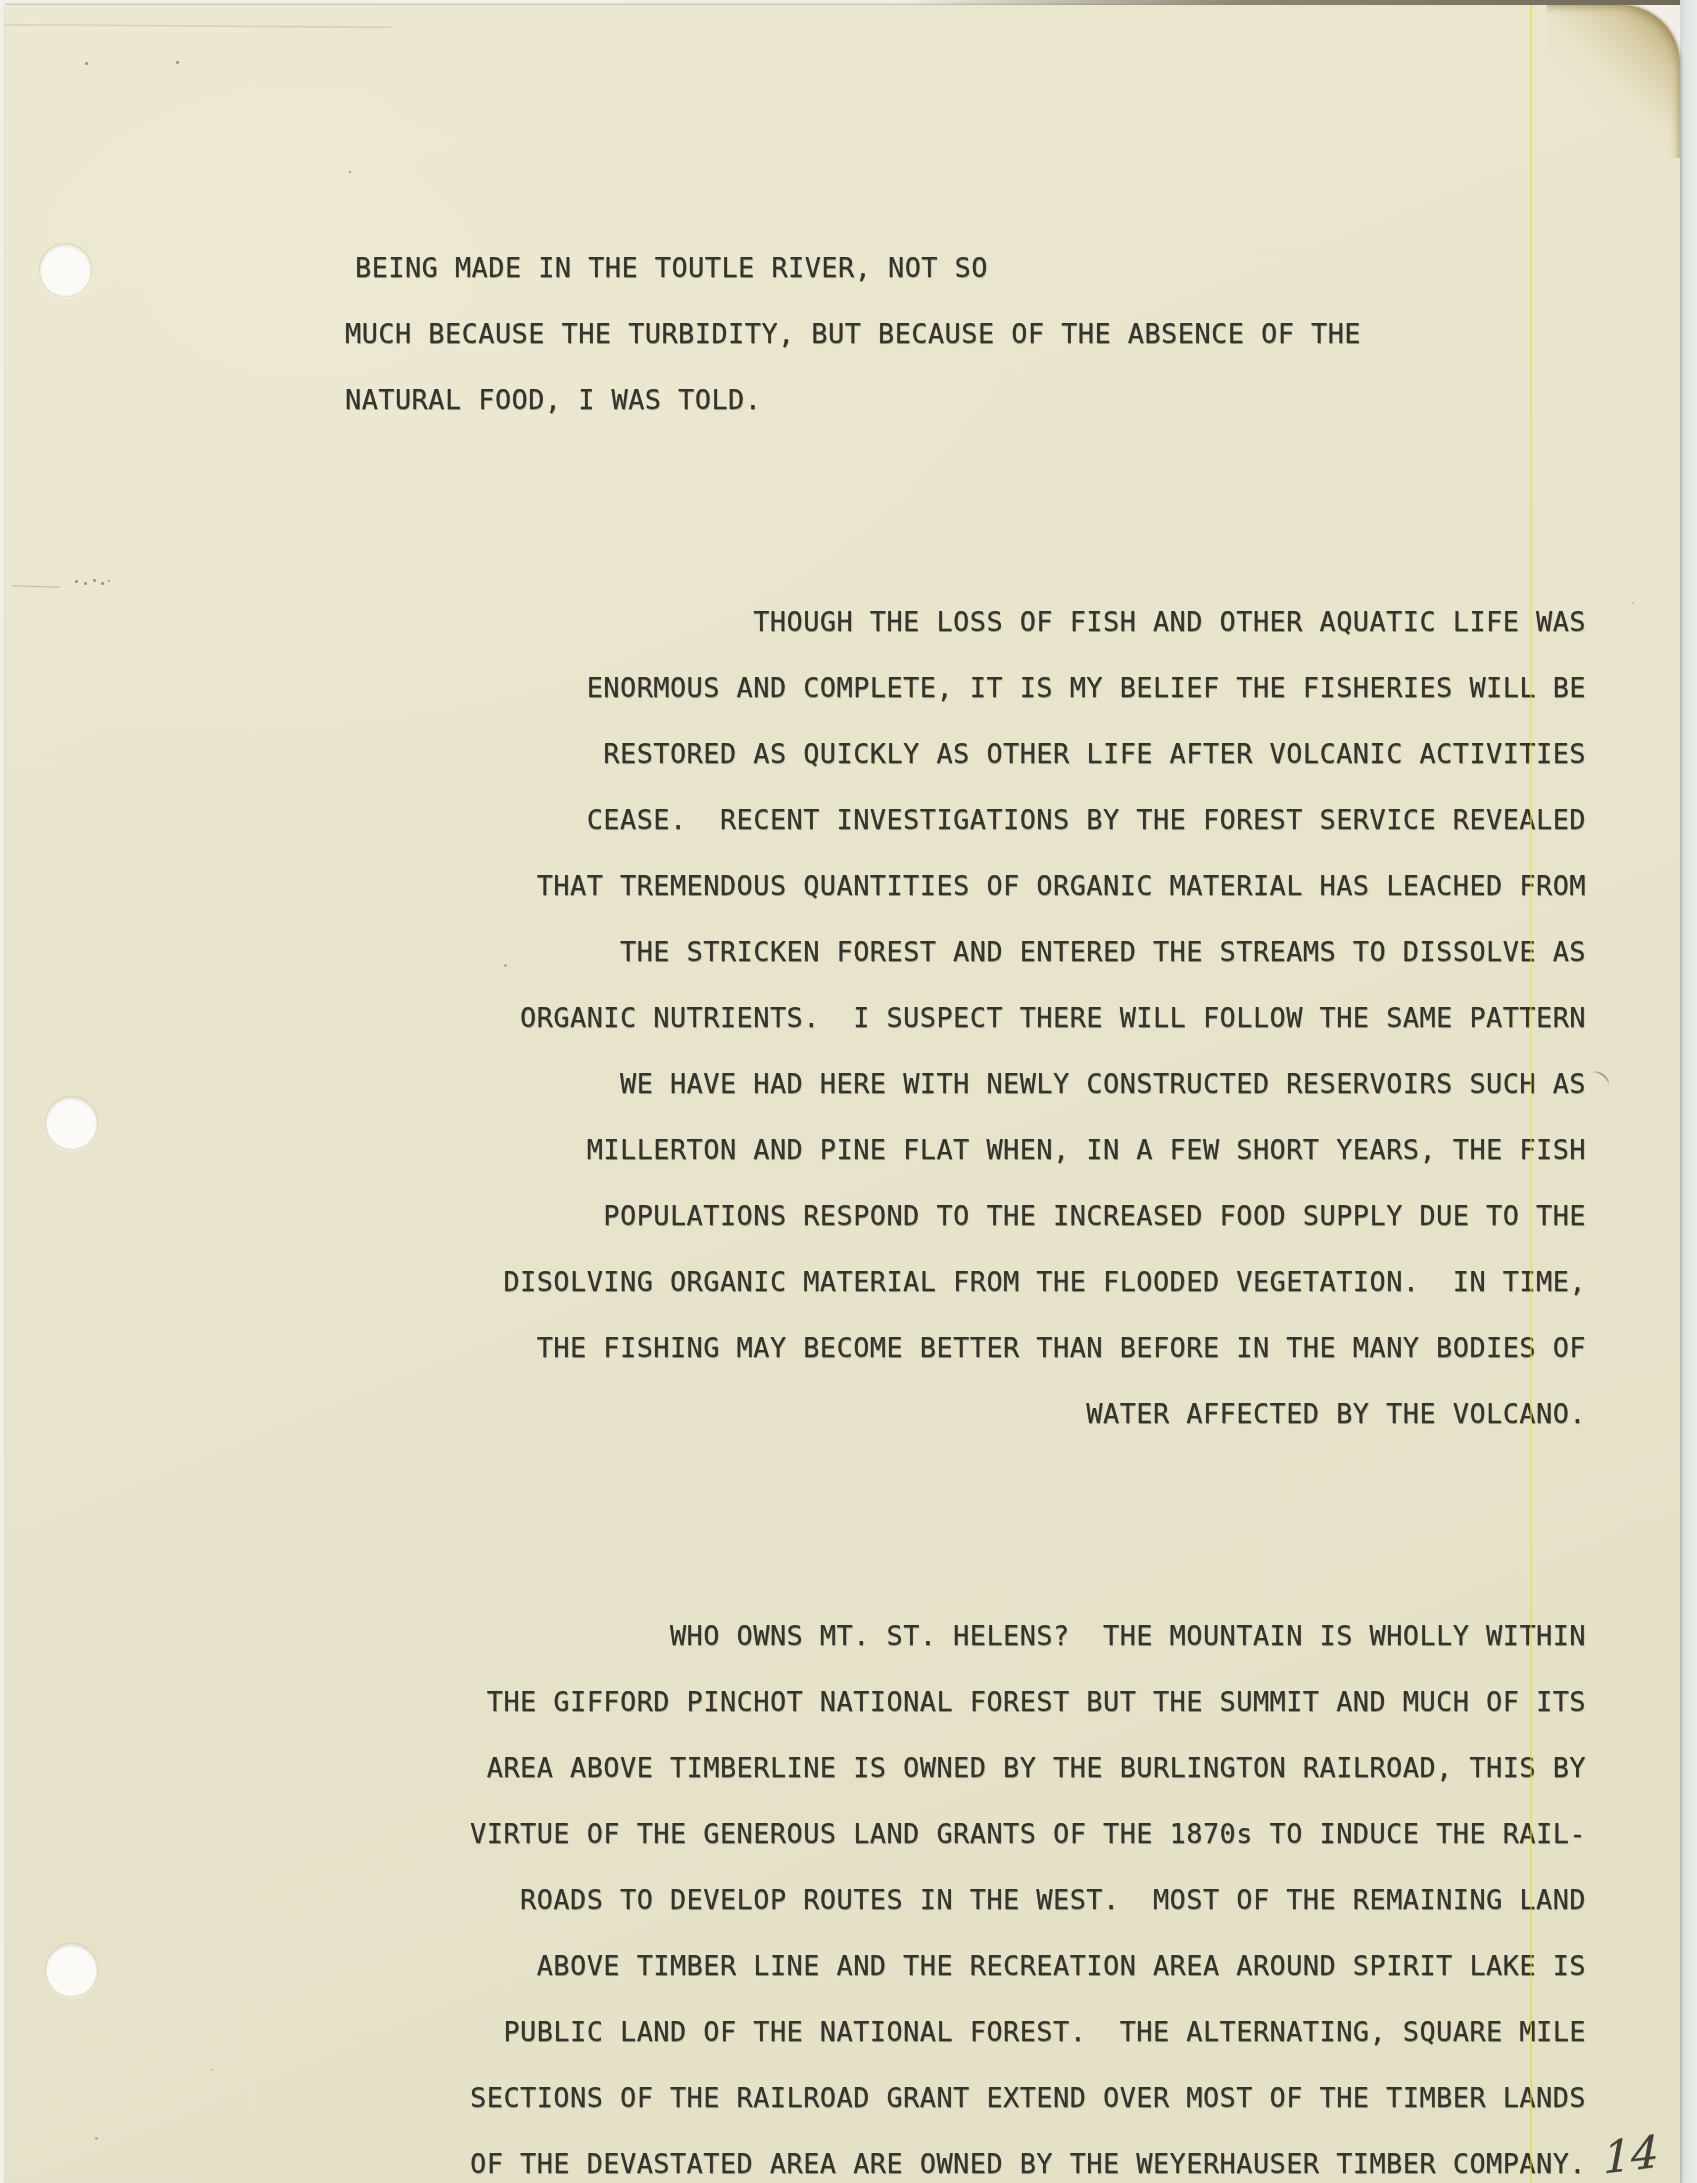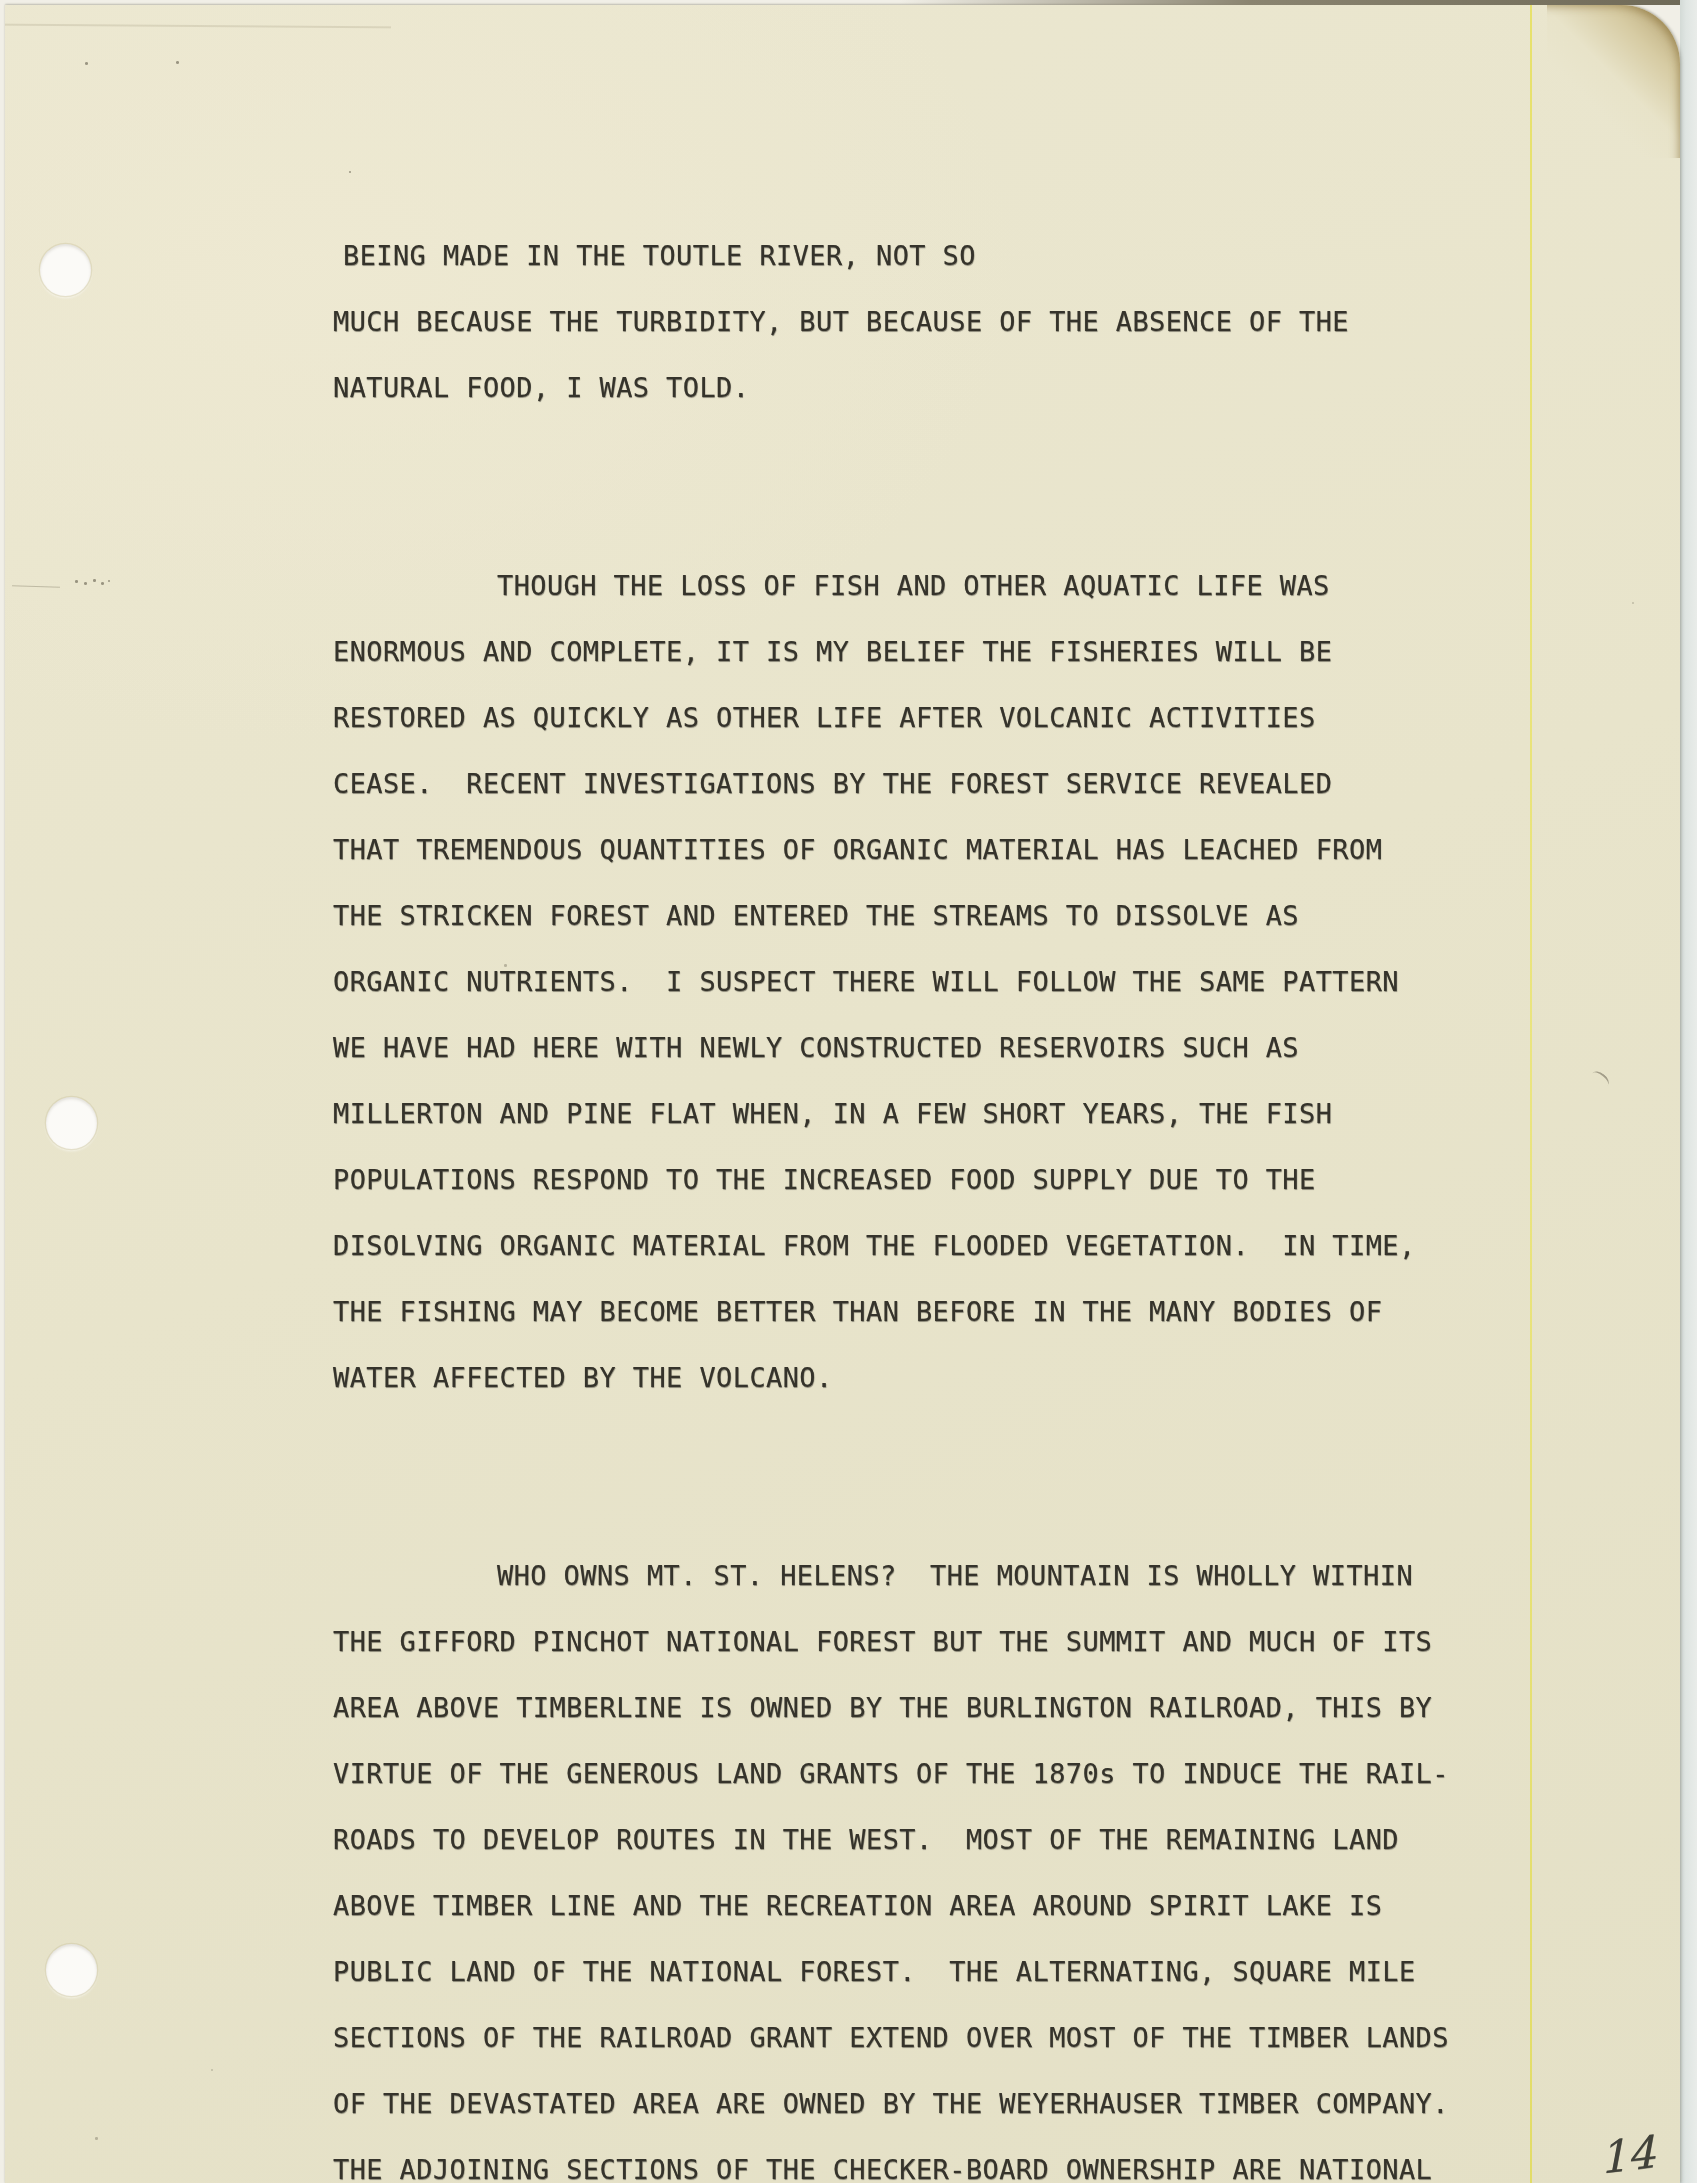--- a/index.html
+++ b/index.html
@@ -76,7 +76,7 @@
     text-shadow: 0.4px 0.5px 0.7px rgba(53,51,43,.5), -0.2px -0.1px 0.4px rgba(53,51,43,.28);
     z-index: 4;
   }
-  .typewritten p { margin: 0; }
+  .typewritten p { margin: 12px; }
   .para-first { text-indent: 10px; }
   .para-indent { text-indent: 164px; }
   .page-number {

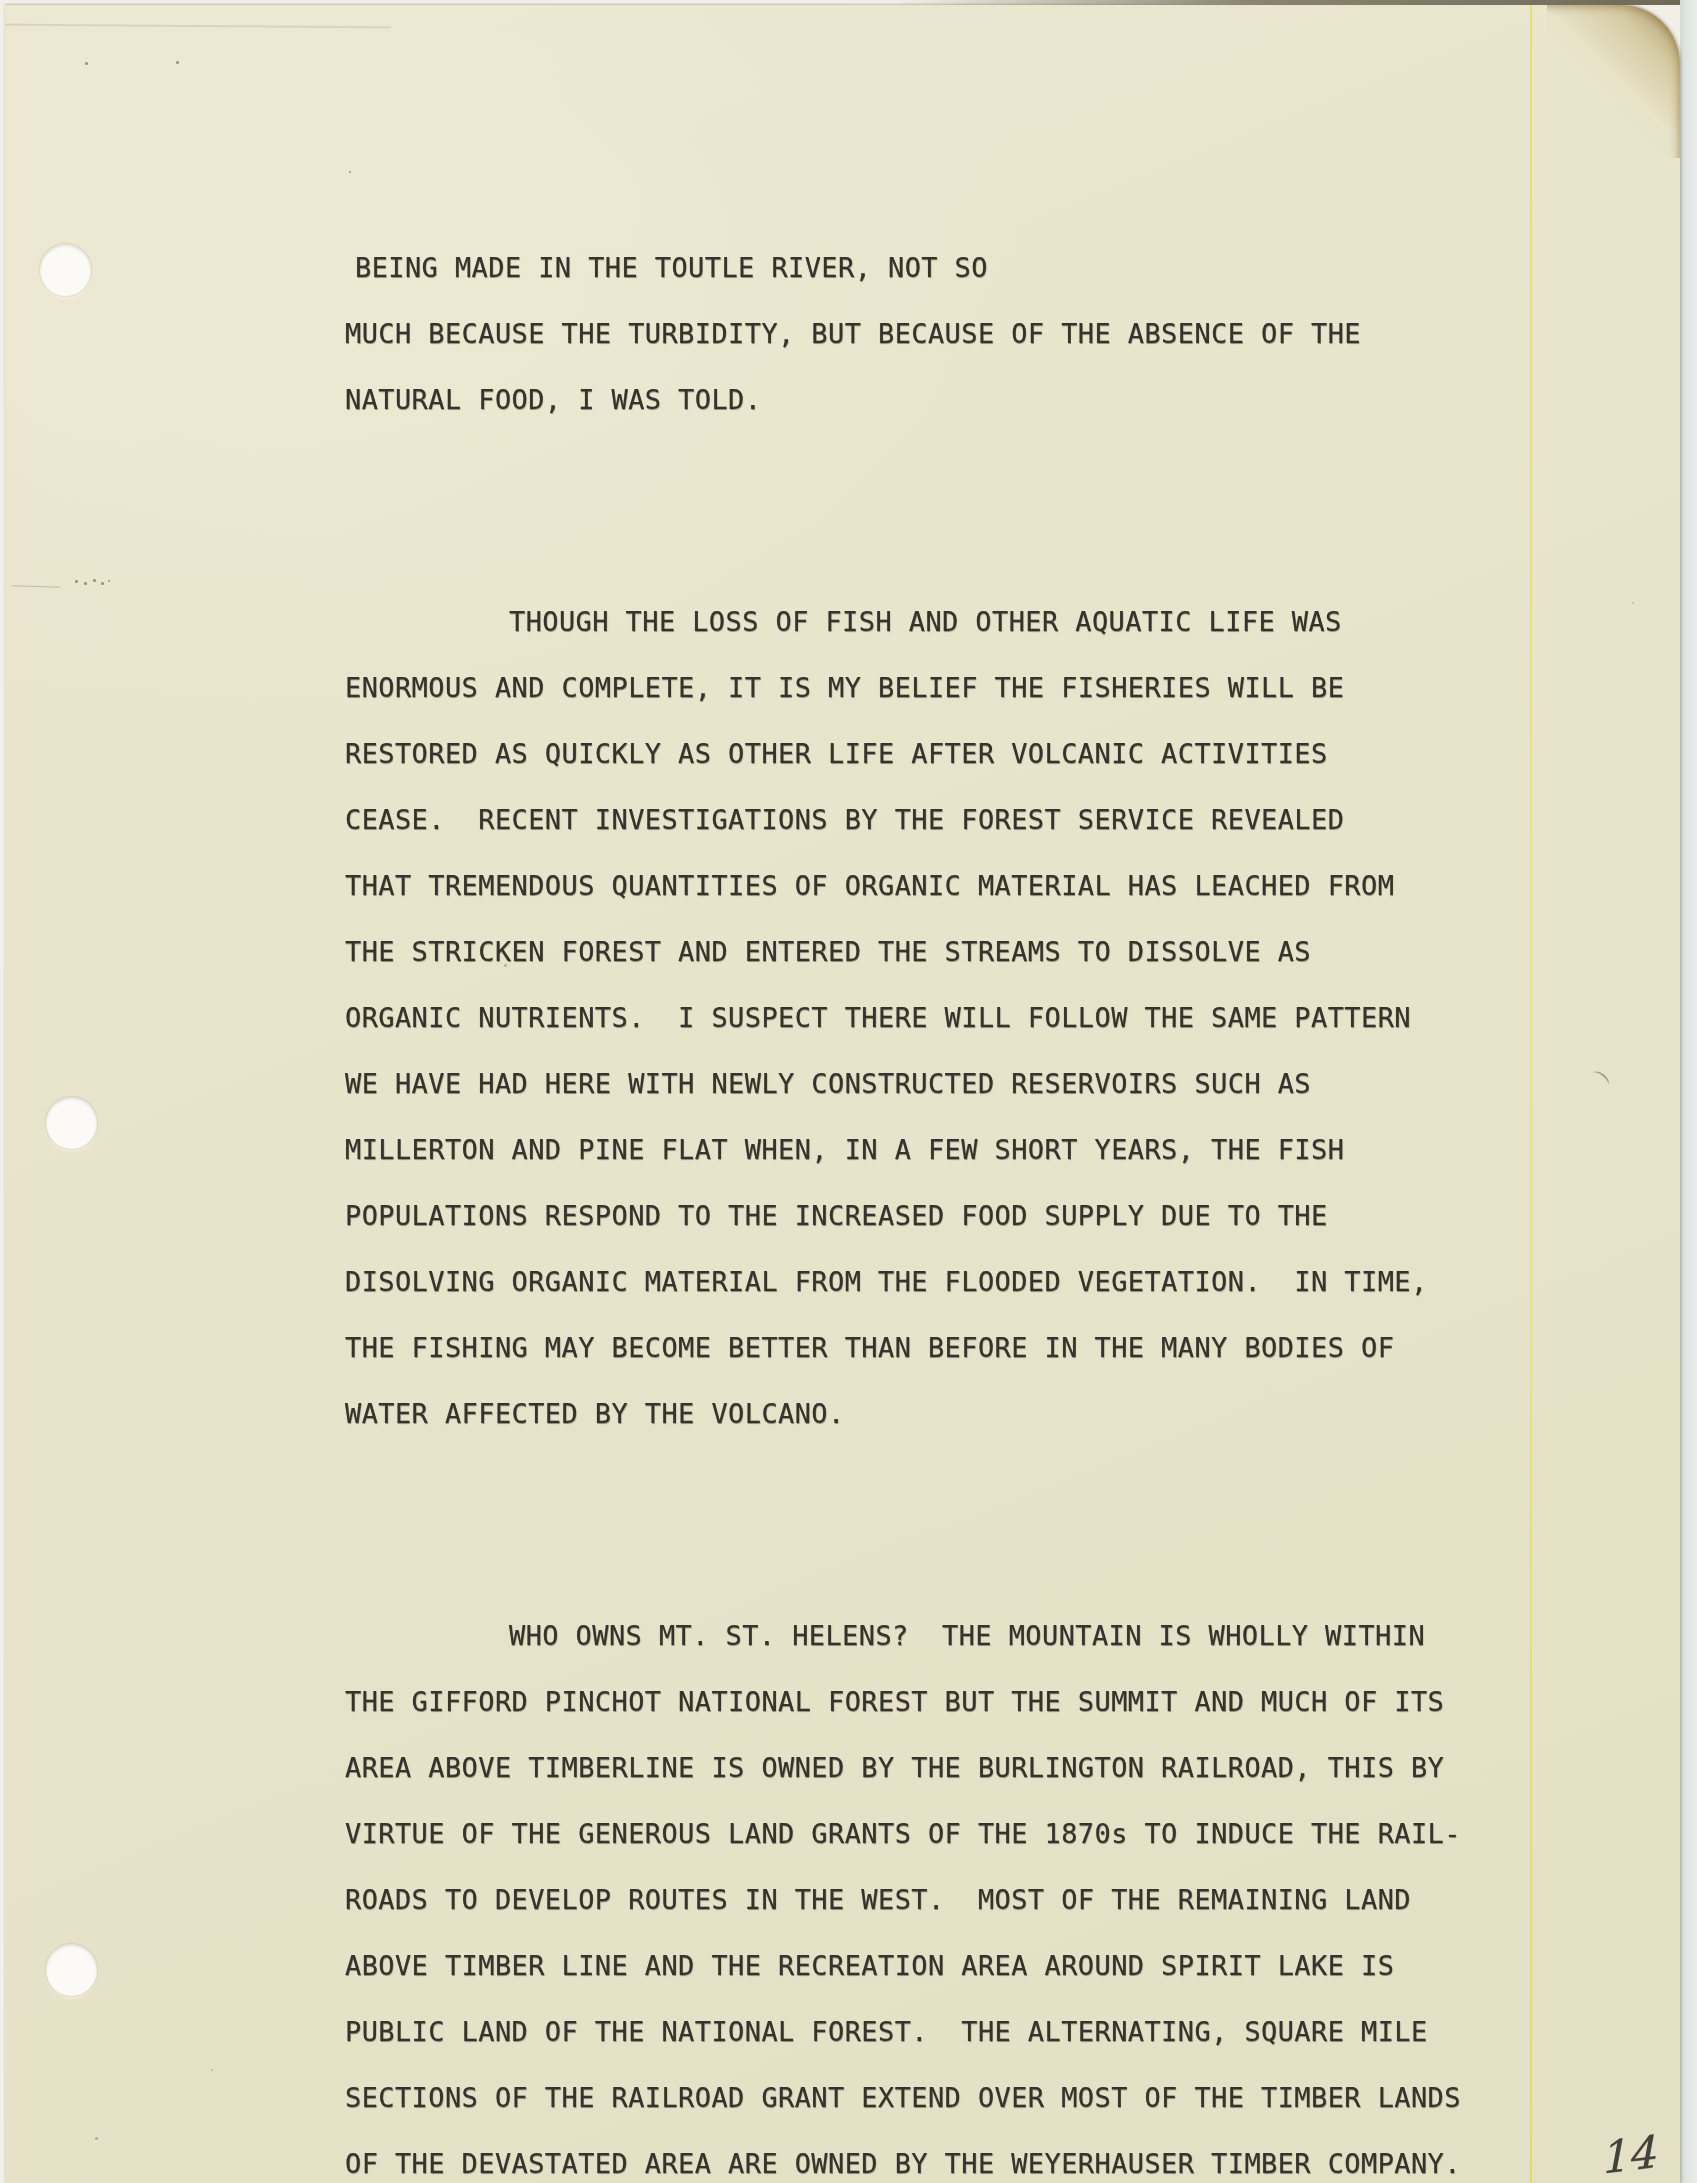--- a/index.html
+++ b/index.html
@@ -78,7 +78,7 @@
   }
   .typewritten p { margin: 12px; }
   .para-first { text-indent: 10px; }
-  .para-indent { text-indent: 164px; }
+  .para-indent { text-indent: 164px; text-align: right; }
   .page-number {
     position: absolute; left: 1603px; top: 2129px;
     font-family: "DejaVu Serif", serif;

